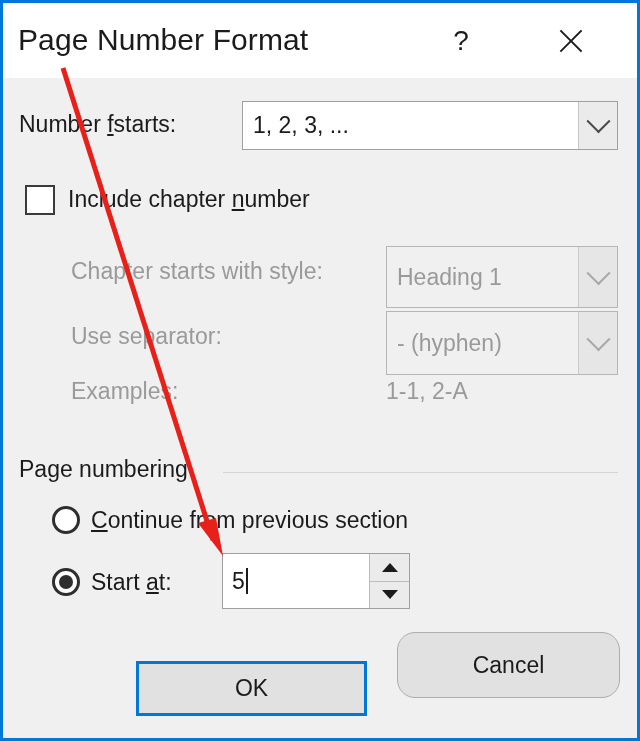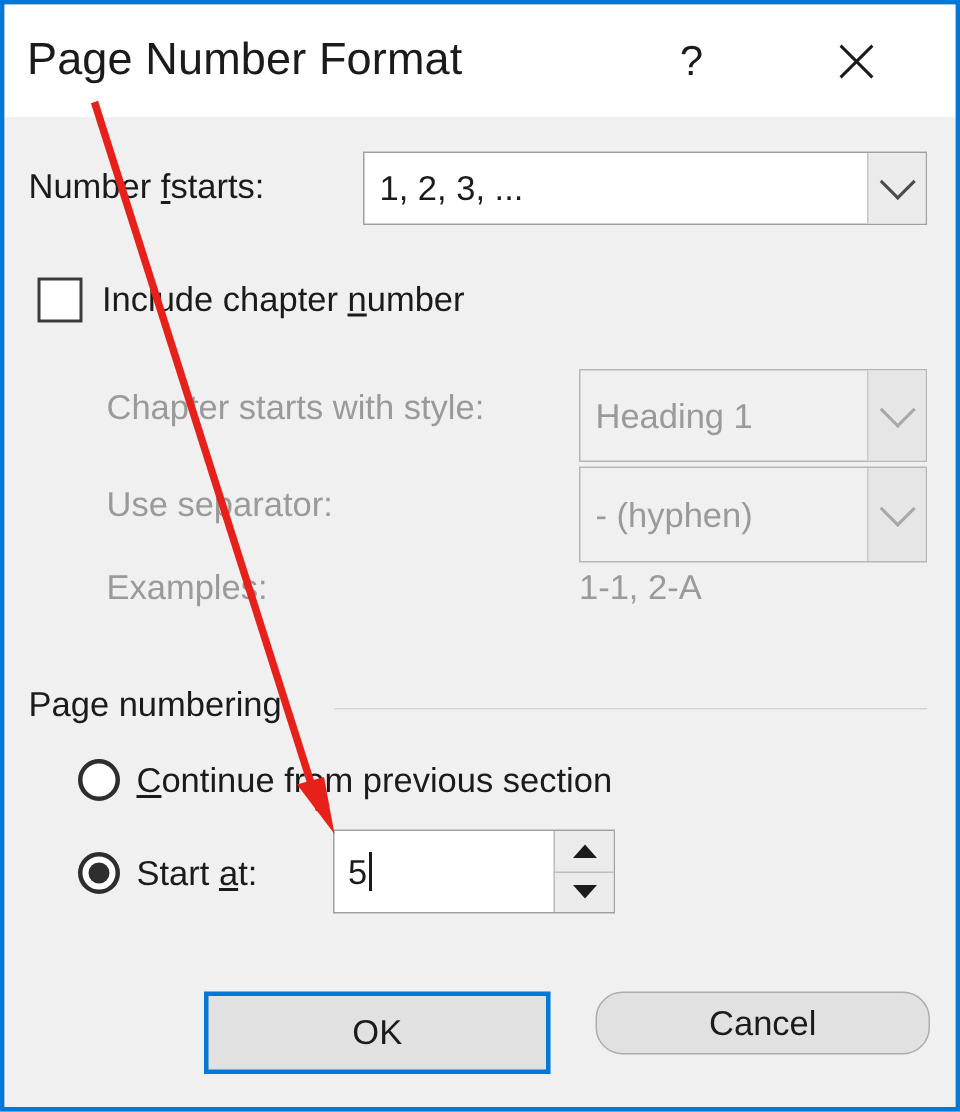--- a/index.html
+++ b/index.html
@@ -20,7 +20,7 @@
     height: 741px;
     box-sizing: border-box;
     border: 3px solid #0078d7;
-    background: #a3a3a3;
+    background: #f0abfc;
   }
   .titlebar {
     position: absolute;

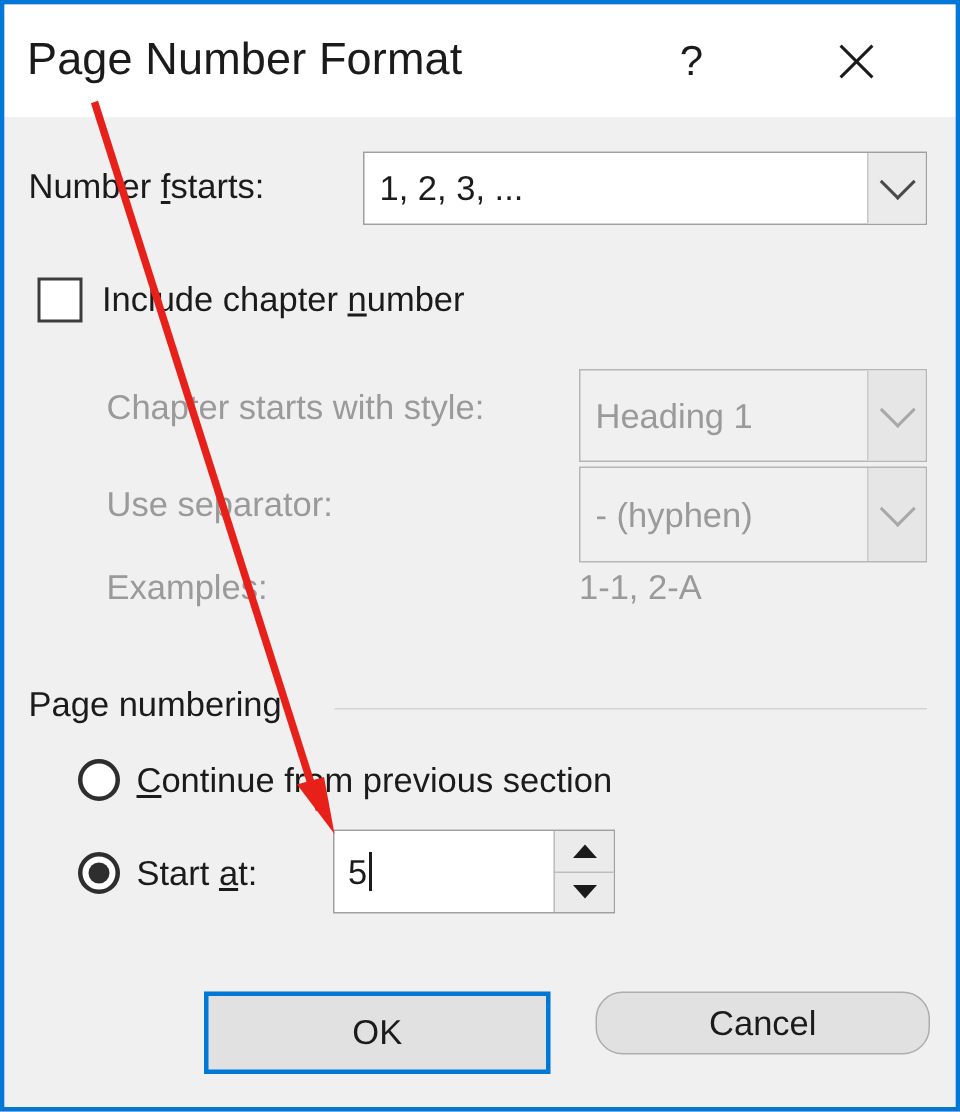--- a/index.html
+++ b/index.html
@@ -317,7 +317,7 @@
     </div>
 
     <div class="btn default" style="left:133px; top:583px; width:231px; height:55px;">OK</div>
-    <div class="btn" style="left:394px; top:583px; width:223px; height:42px;border-radius:18px;">Cancel</div>
+    <div class="btn" style="left:394px; top:554px; width:223px; height:66px;border-radius:18px;">Cancel</div>
 
   </div>
 </div>

